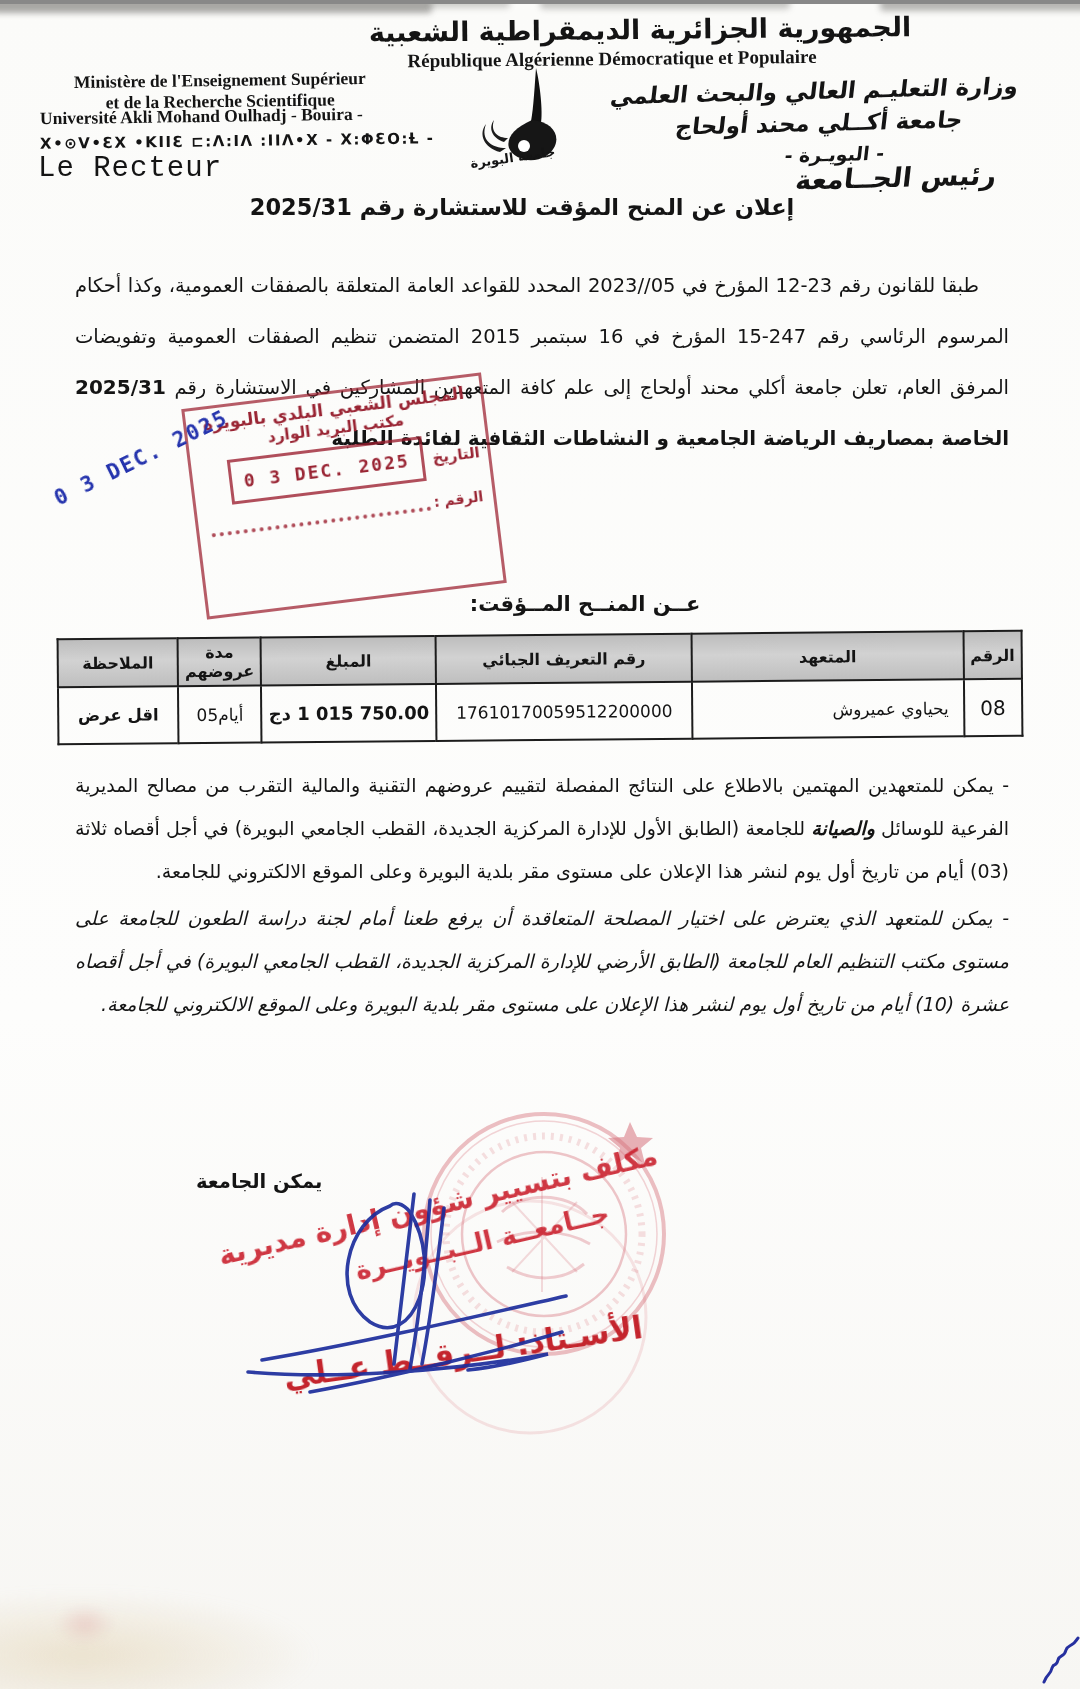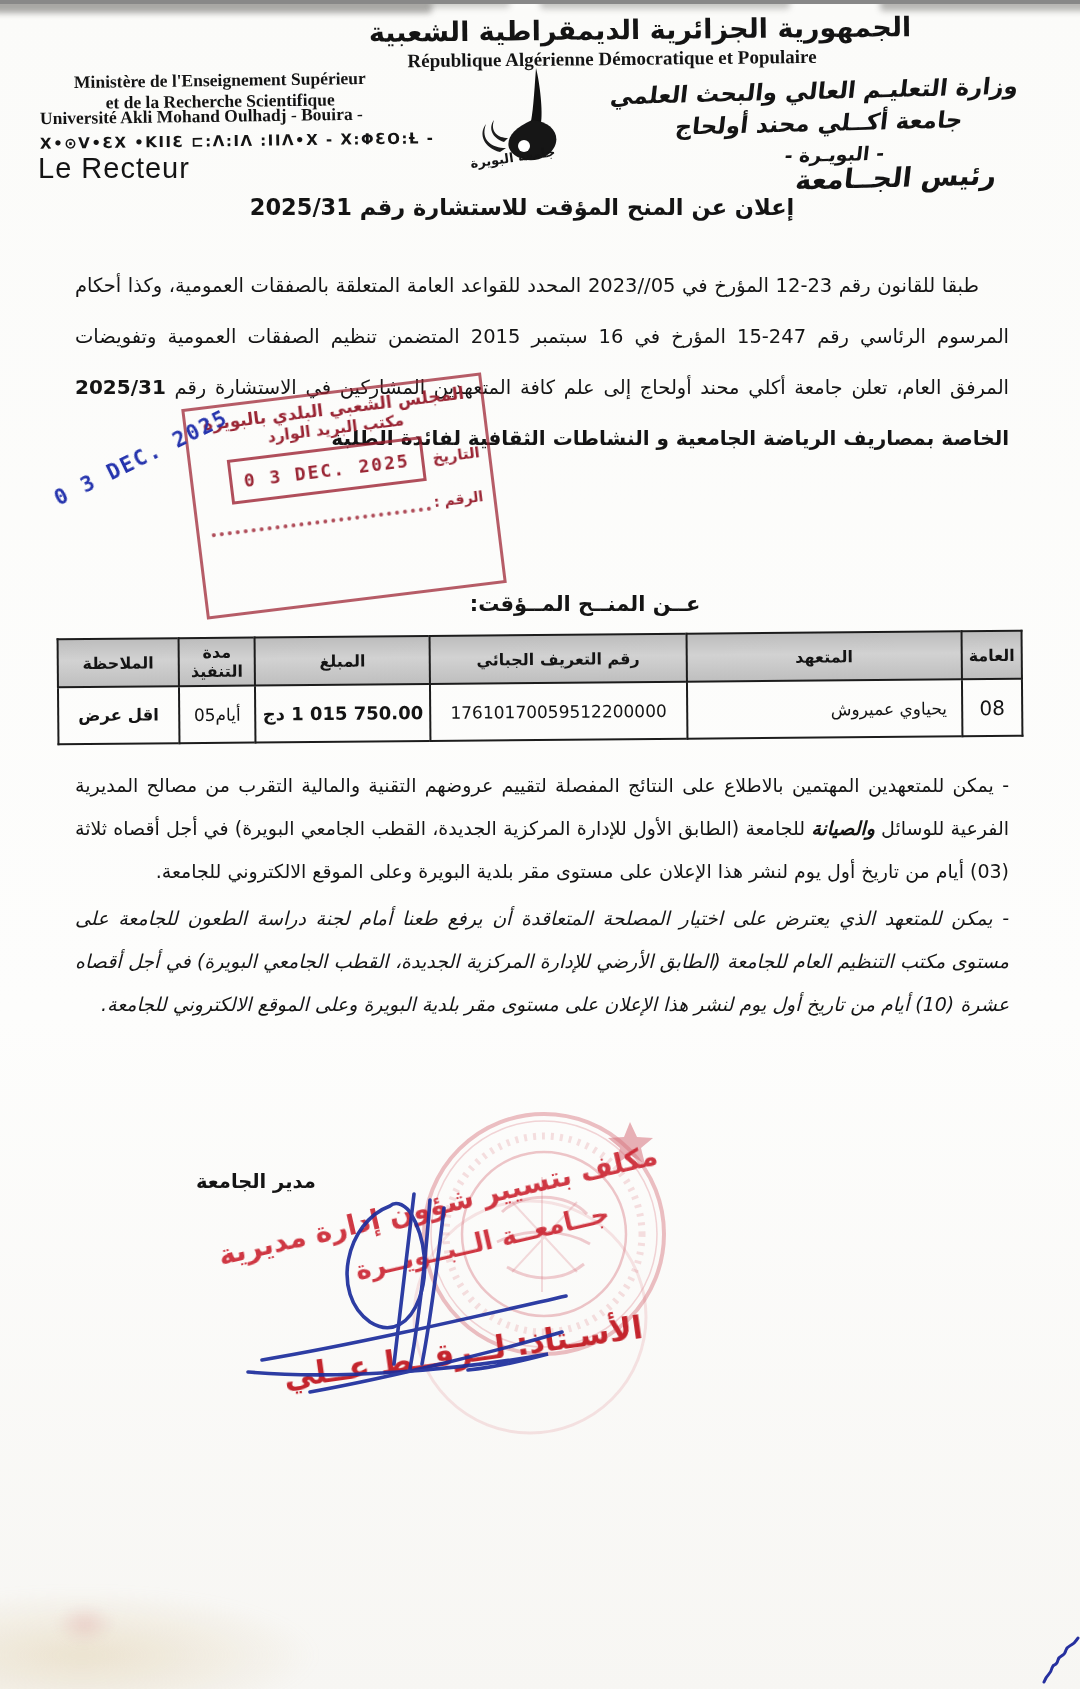--- a/index.html
+++ b/index.html
@@ -35,7 +35,7 @@
     font-weight:bold;font-size:17.5px;white-space:nowrap;transform:rotate(-.8deg);}
   .tifi{left:40px;top:128px;direction:ltr;font-weight:bold;font-size:15px;
     letter-spacing:1.5px;white-space:nowrap;transform:rotate(-.8deg);}
-  .recteur{left:38px;top:148px;direction:ltr;font-family:Liberation Sans, sans-serif;
+  .recteur{left:38px;top:148px;direction:ltr;font-family:Liberation Mono, monospace;
     font-size:29px;letter-spacing:1px;white-space:nowrap;}
   .ar-callig{font-weight:bold;white-space:nowrap;transform:skewX(-8deg) rotate(-1.5deg);}
   .min-ar{right:62px;top:74px;font-size:23px;}

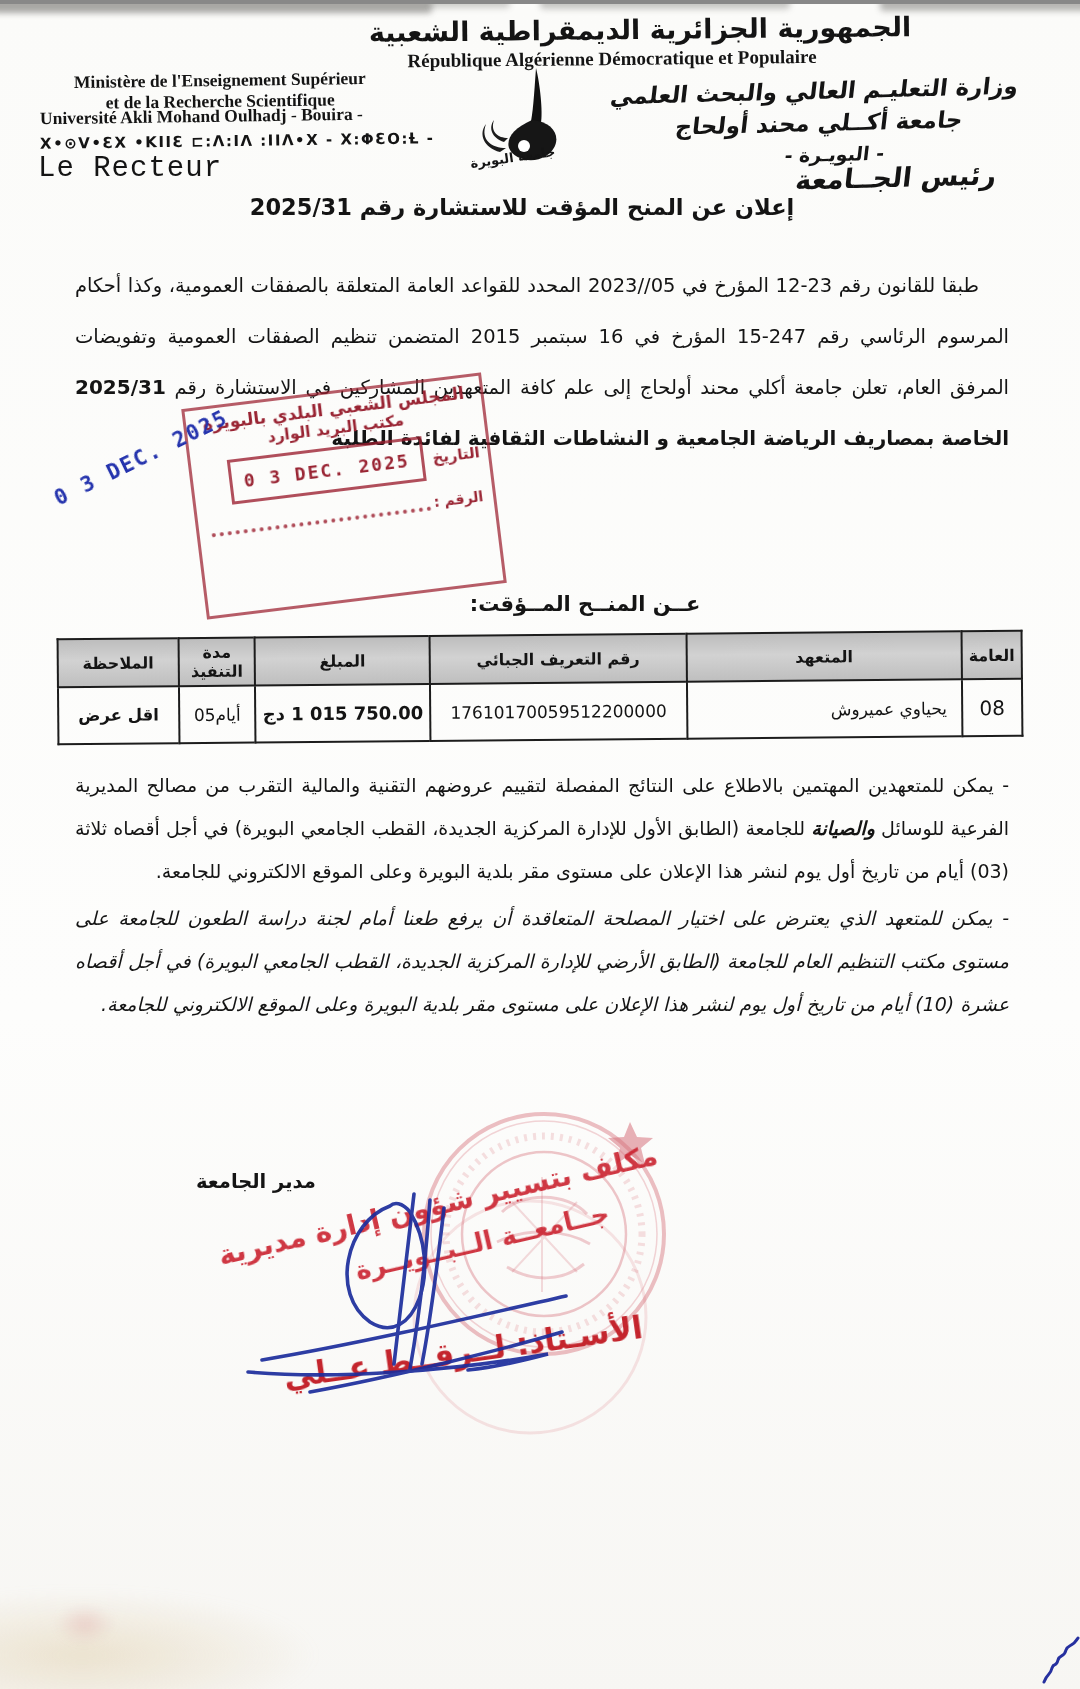--- a/index.html
+++ b/index.html
@@ -162,7 +162,7 @@
       <th>المتعهد</th>
       <th>رقم التعريف الجبائي</th>
       <th>المبلغ</th>
-      <th>مدة التنفيذ</th>
+      <th>مدة عروضهم</th>
       <th>الملاحظة</th>
     </tr>
     <tr>

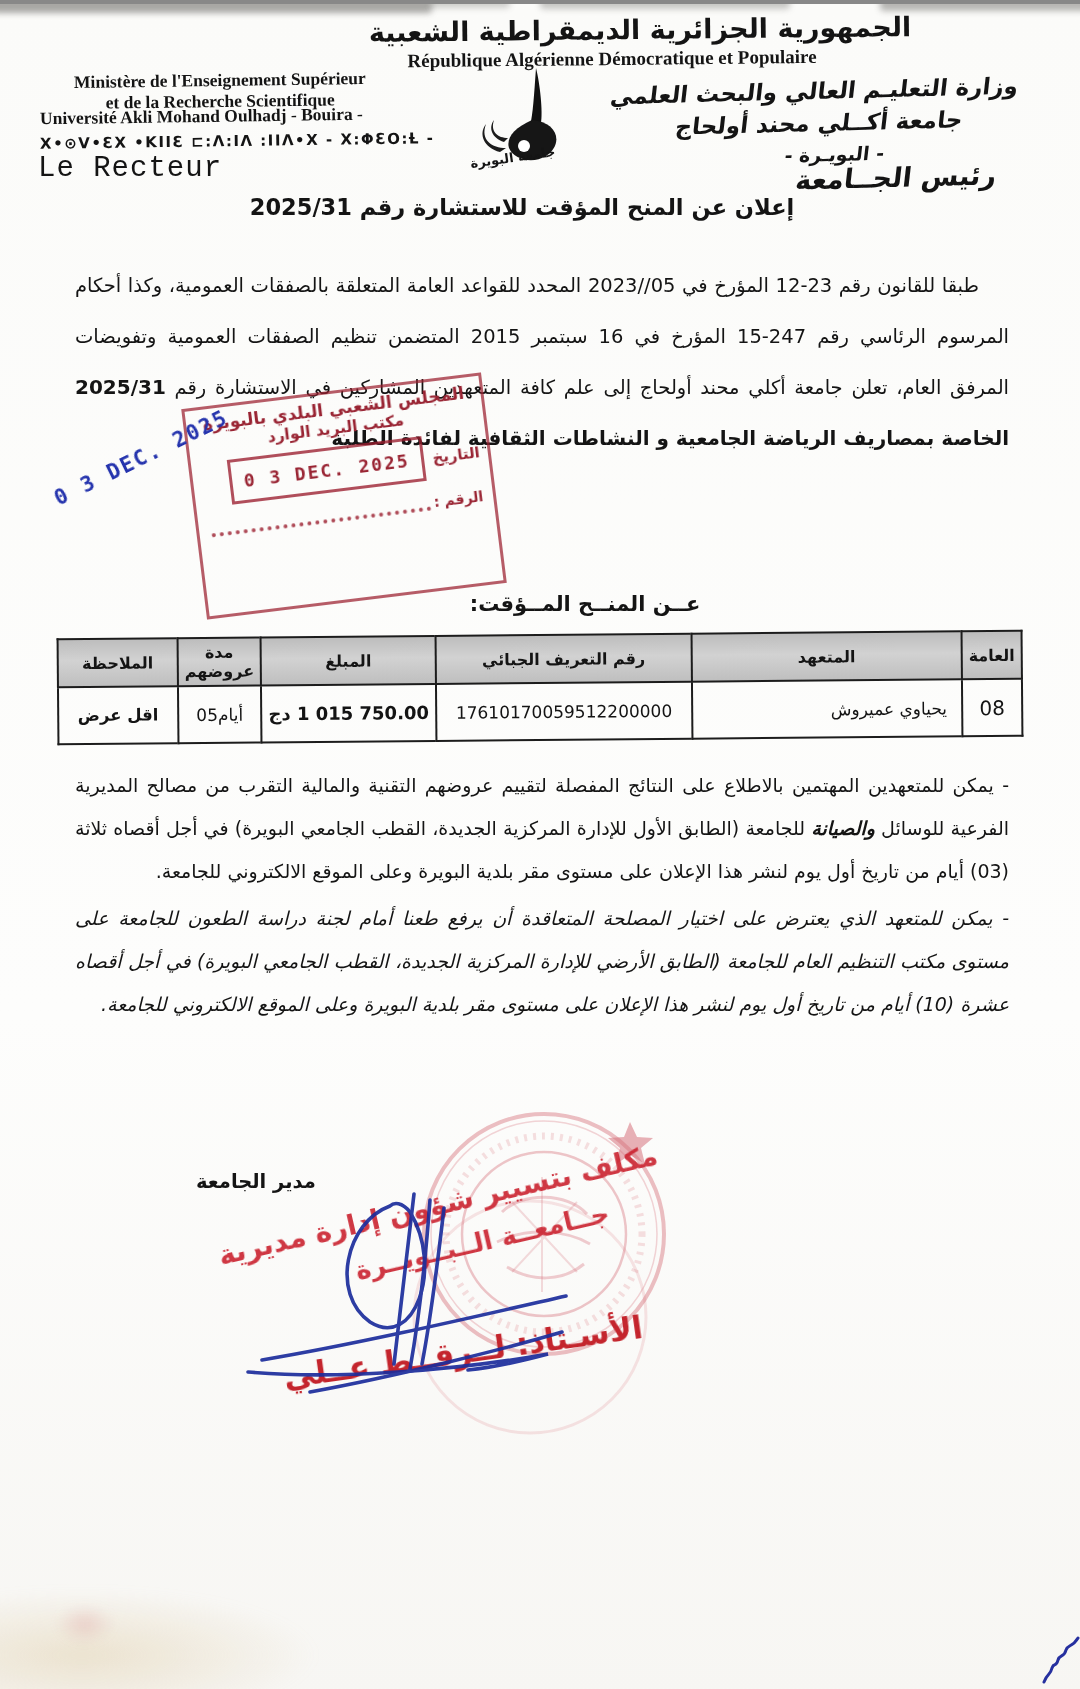--- a/index.html
+++ b/index.html
@@ -158,7 +158,7 @@
     </colgroup>
     <tbody>
         <tr>
-      <th>العامة</th>
+      <th>الرقم</th>
       <th>المتعهد</th>
       <th>رقم التعريف الجبائي</th>
       <th>المبلغ</th>

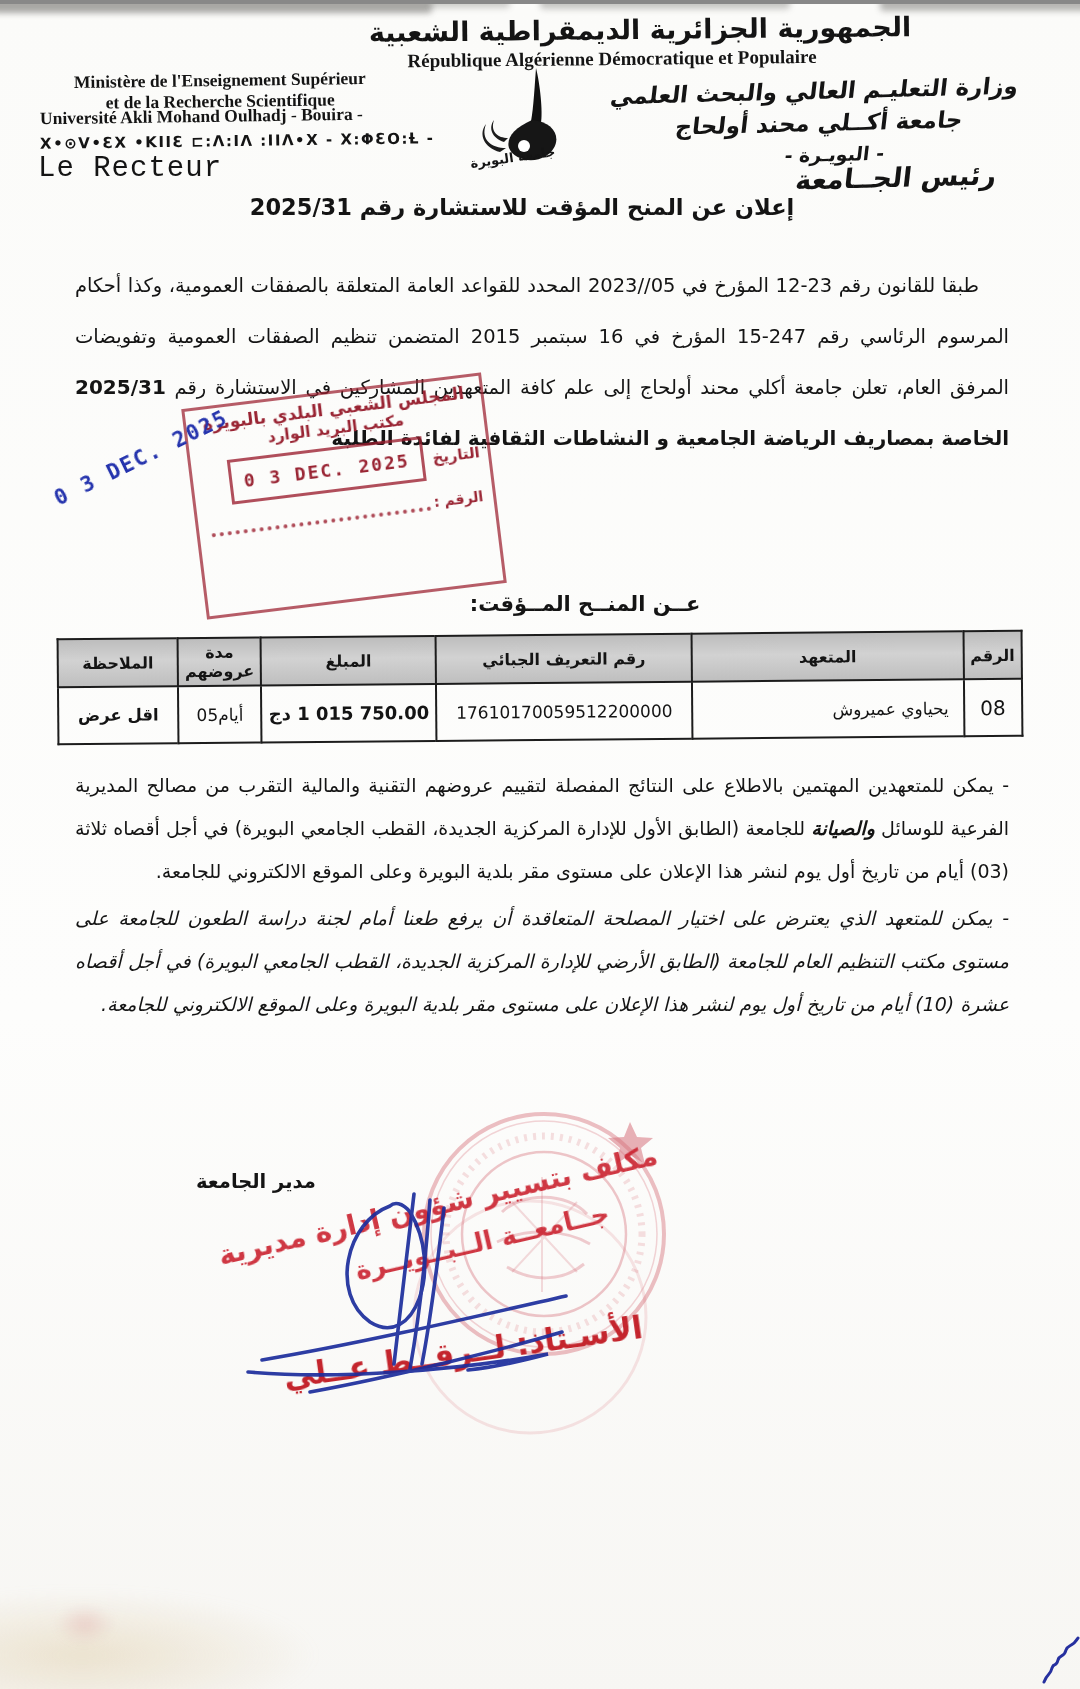--- a/index.html
+++ b/index.html
@@ -196,7 +196,7 @@
 
   <div class="abs blue-date">0 3 DEC. 2025</div>
 
-  <div class="abs sig-label">مدير الجامعة</div>
+  <div class="abs sig-label">يمكن الجامعة</div>
 
   <svg class="abs seal-svg" viewBox="0 0 290 360">
     <g stroke="#d05a66" fill="none">

